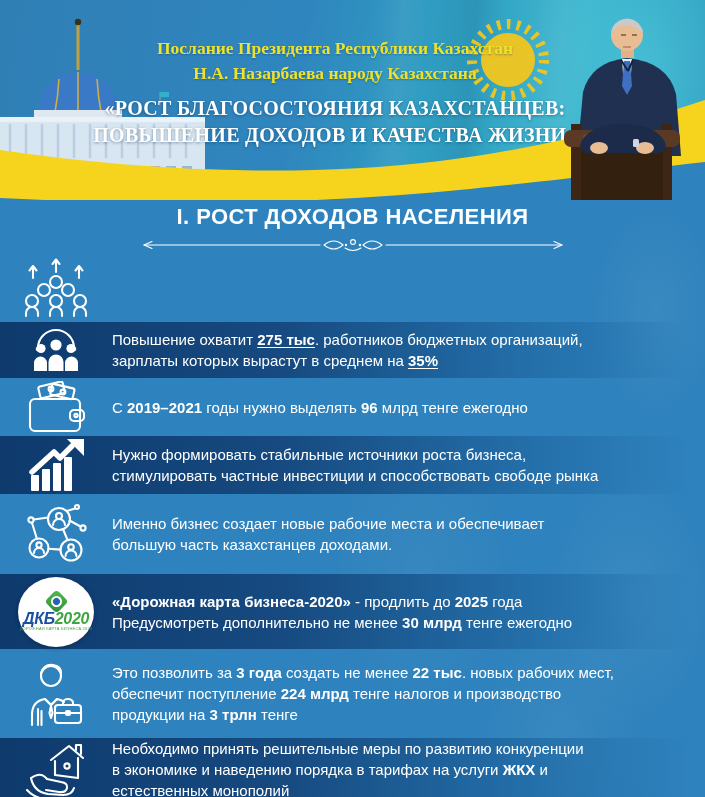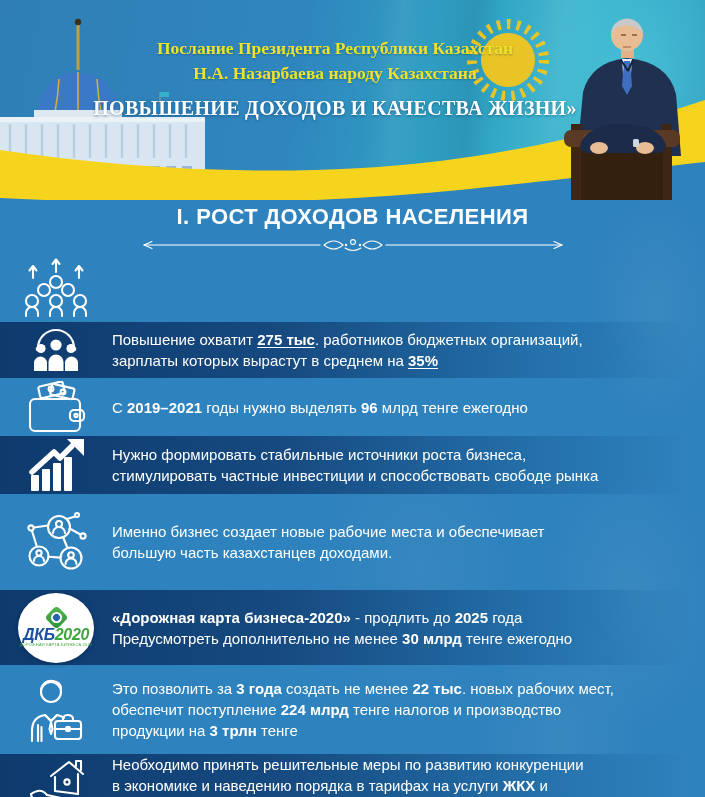--- a/index.html
+++ b/index.html
@@ -119,6 +119,7 @@
       <div class="hdr-sub">Послание Президента Республики Казахстан</div>
       <div class="hdr-sub">Н.А. Назарбаева народу Казахстана</div>
       <div class="hdr-title-group">
+        <div class="hdr-title">«РОСТ БЛАГОСОСТОЯНИЯ КАЗАХСТАНЦЕВ:</div>
         <div class="hdr-title">ПОВЫШЕНИЕ ДОХОДОВ И КАЧЕСТВА ЖИЗНИ»</div>
       </div>
     </div>

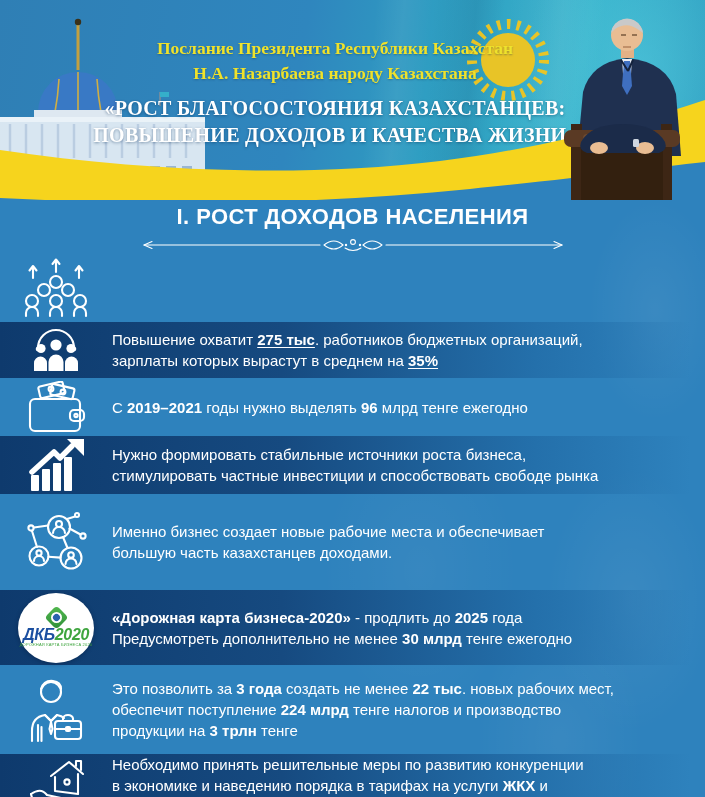--- a/index.html
+++ b/index.html
@@ -40,7 +40,7 @@
   .row{position:relative;z-index:1;display:flex;align-items:center;}
   .row.dark{background:linear-gradient(90deg,#0e3a6d 0%,#164a80 40%,#2470ab 76%,rgba(46,130,189,0) 98%);}
   .r1{height:68px}.r2{height:56px}.r3{height:58px}.r4{height:58px}
-  .r5{height:96px}.r6{height:75px}.r7{height:89px}.r8{height:63px}
+  .r5{height:80px}.r6{height:75px}.r7{height:89px}.r8{height:63px}
   .icon-cell{flex:0 0 112px;display:flex;justify-content:center;align-items:center;}
   .txt{flex:1;margin:0;padding-right:12px;color:#fff;font-size:15px;line-height:21px;
        white-space:pre-line;}

